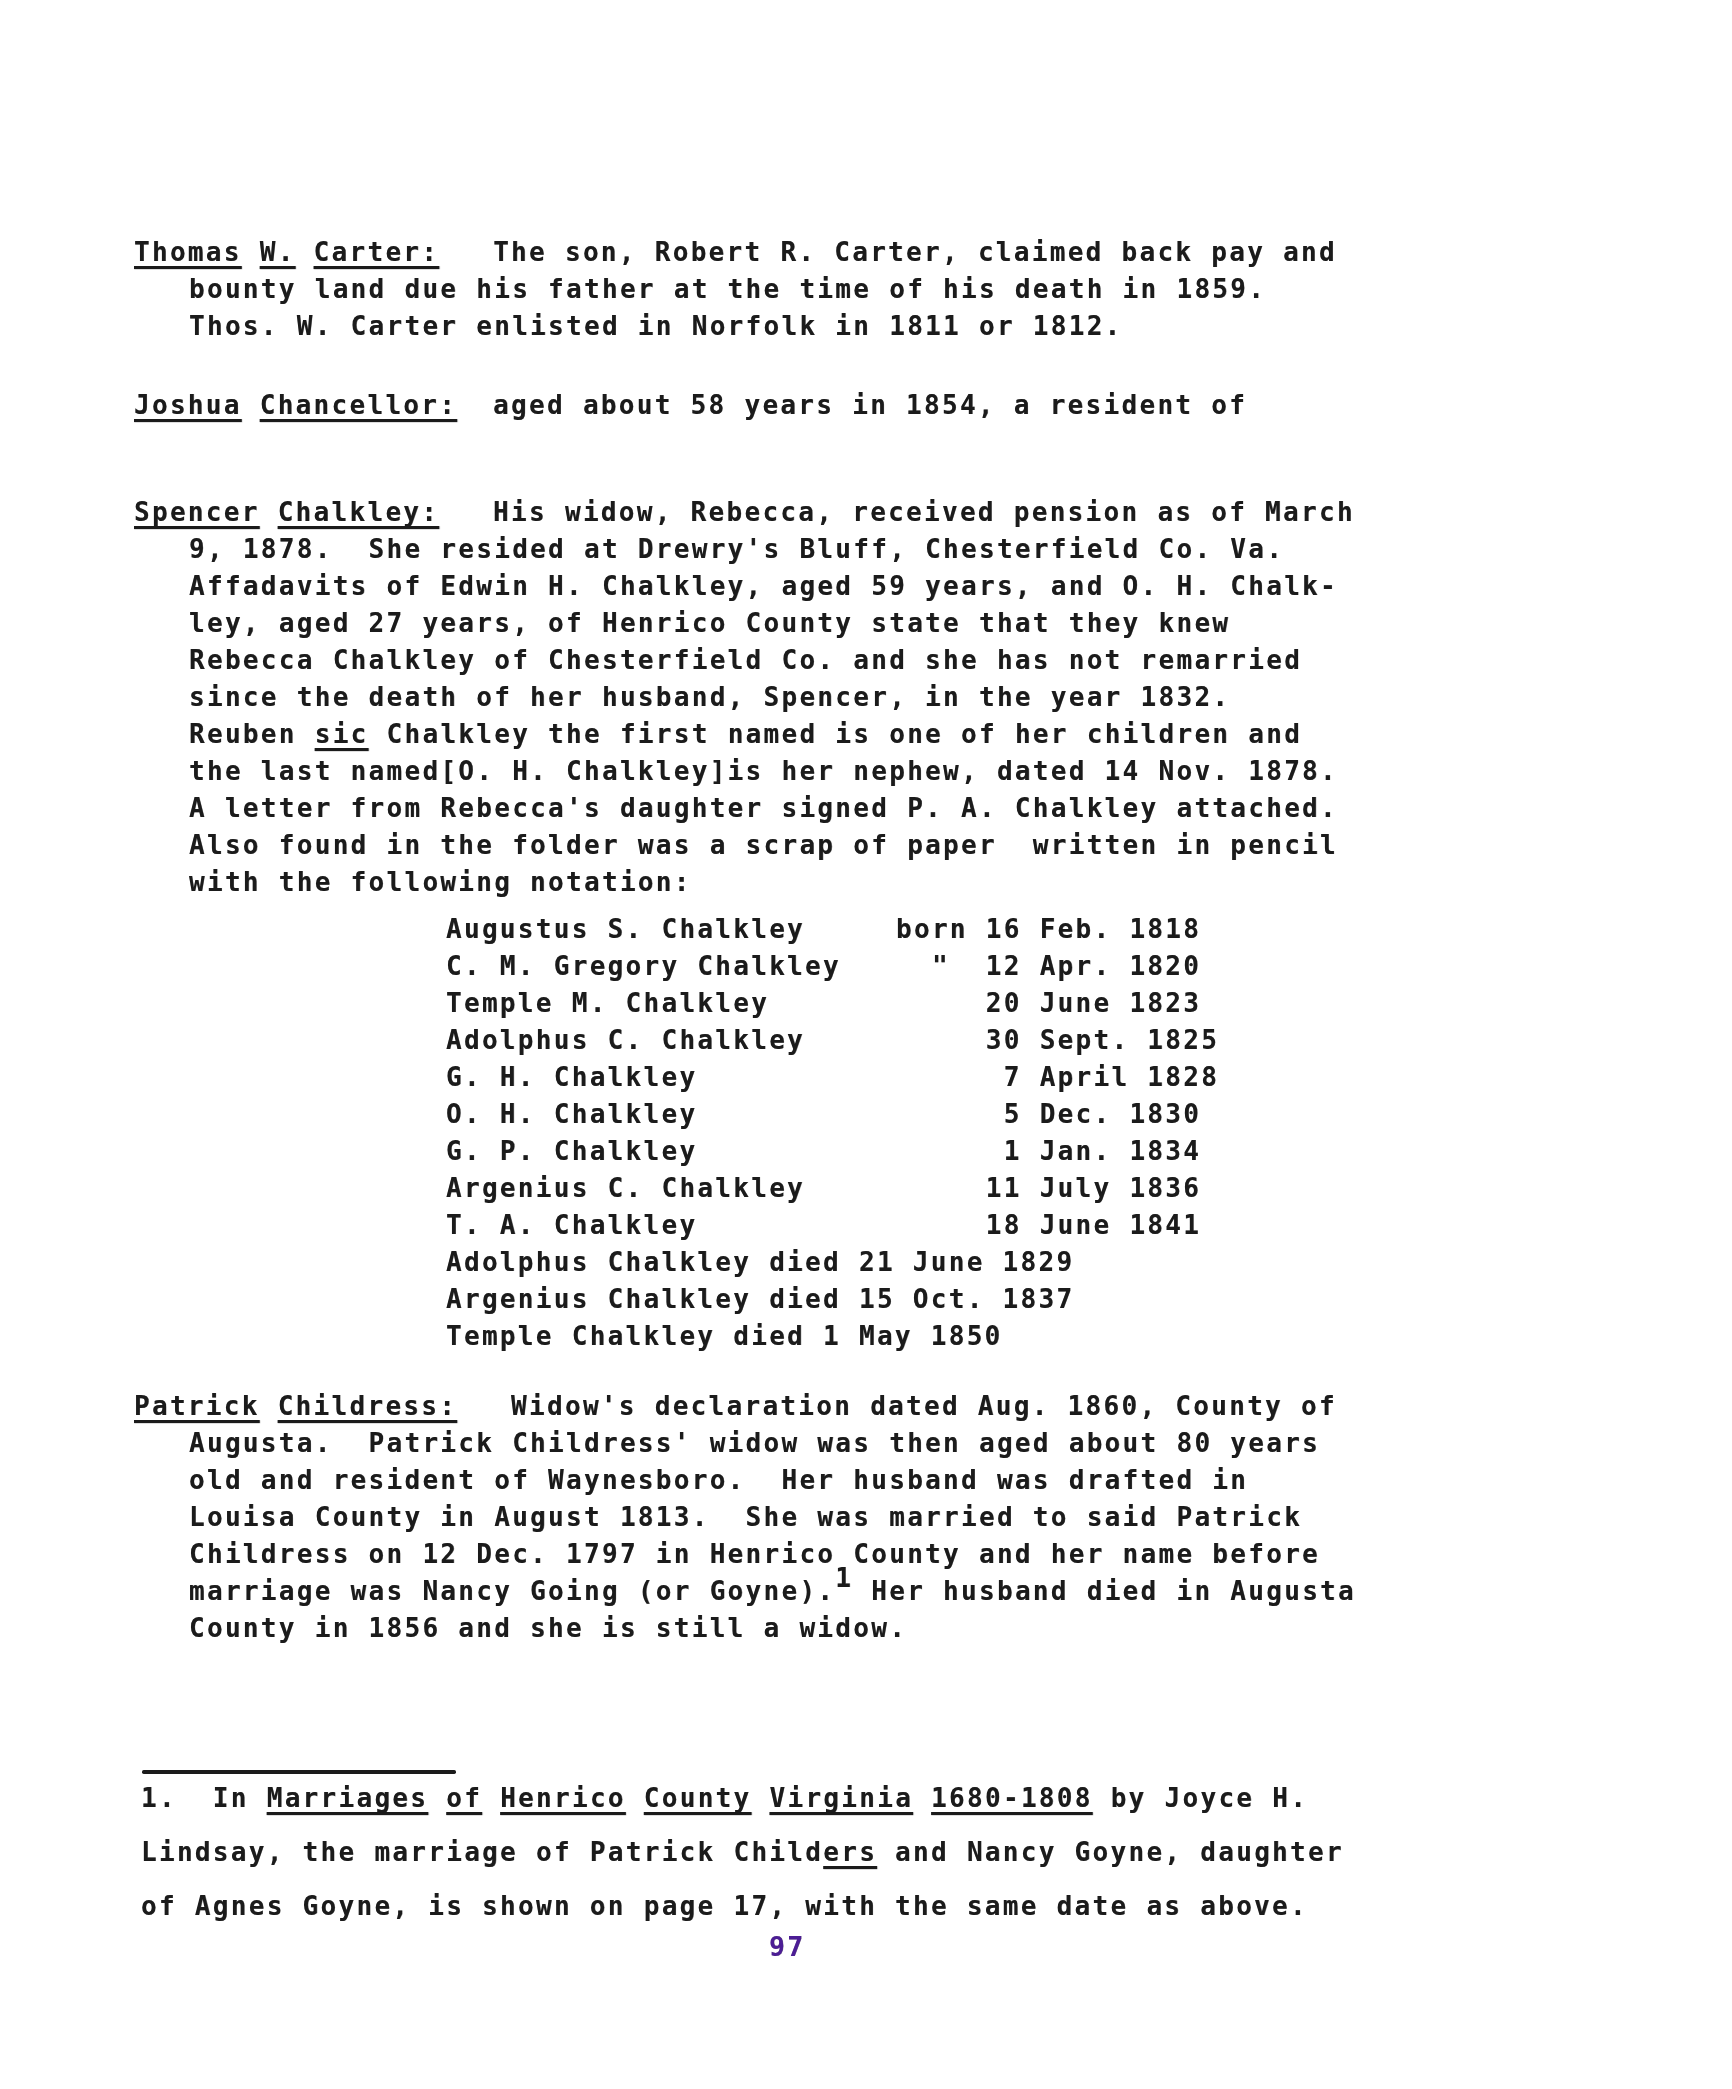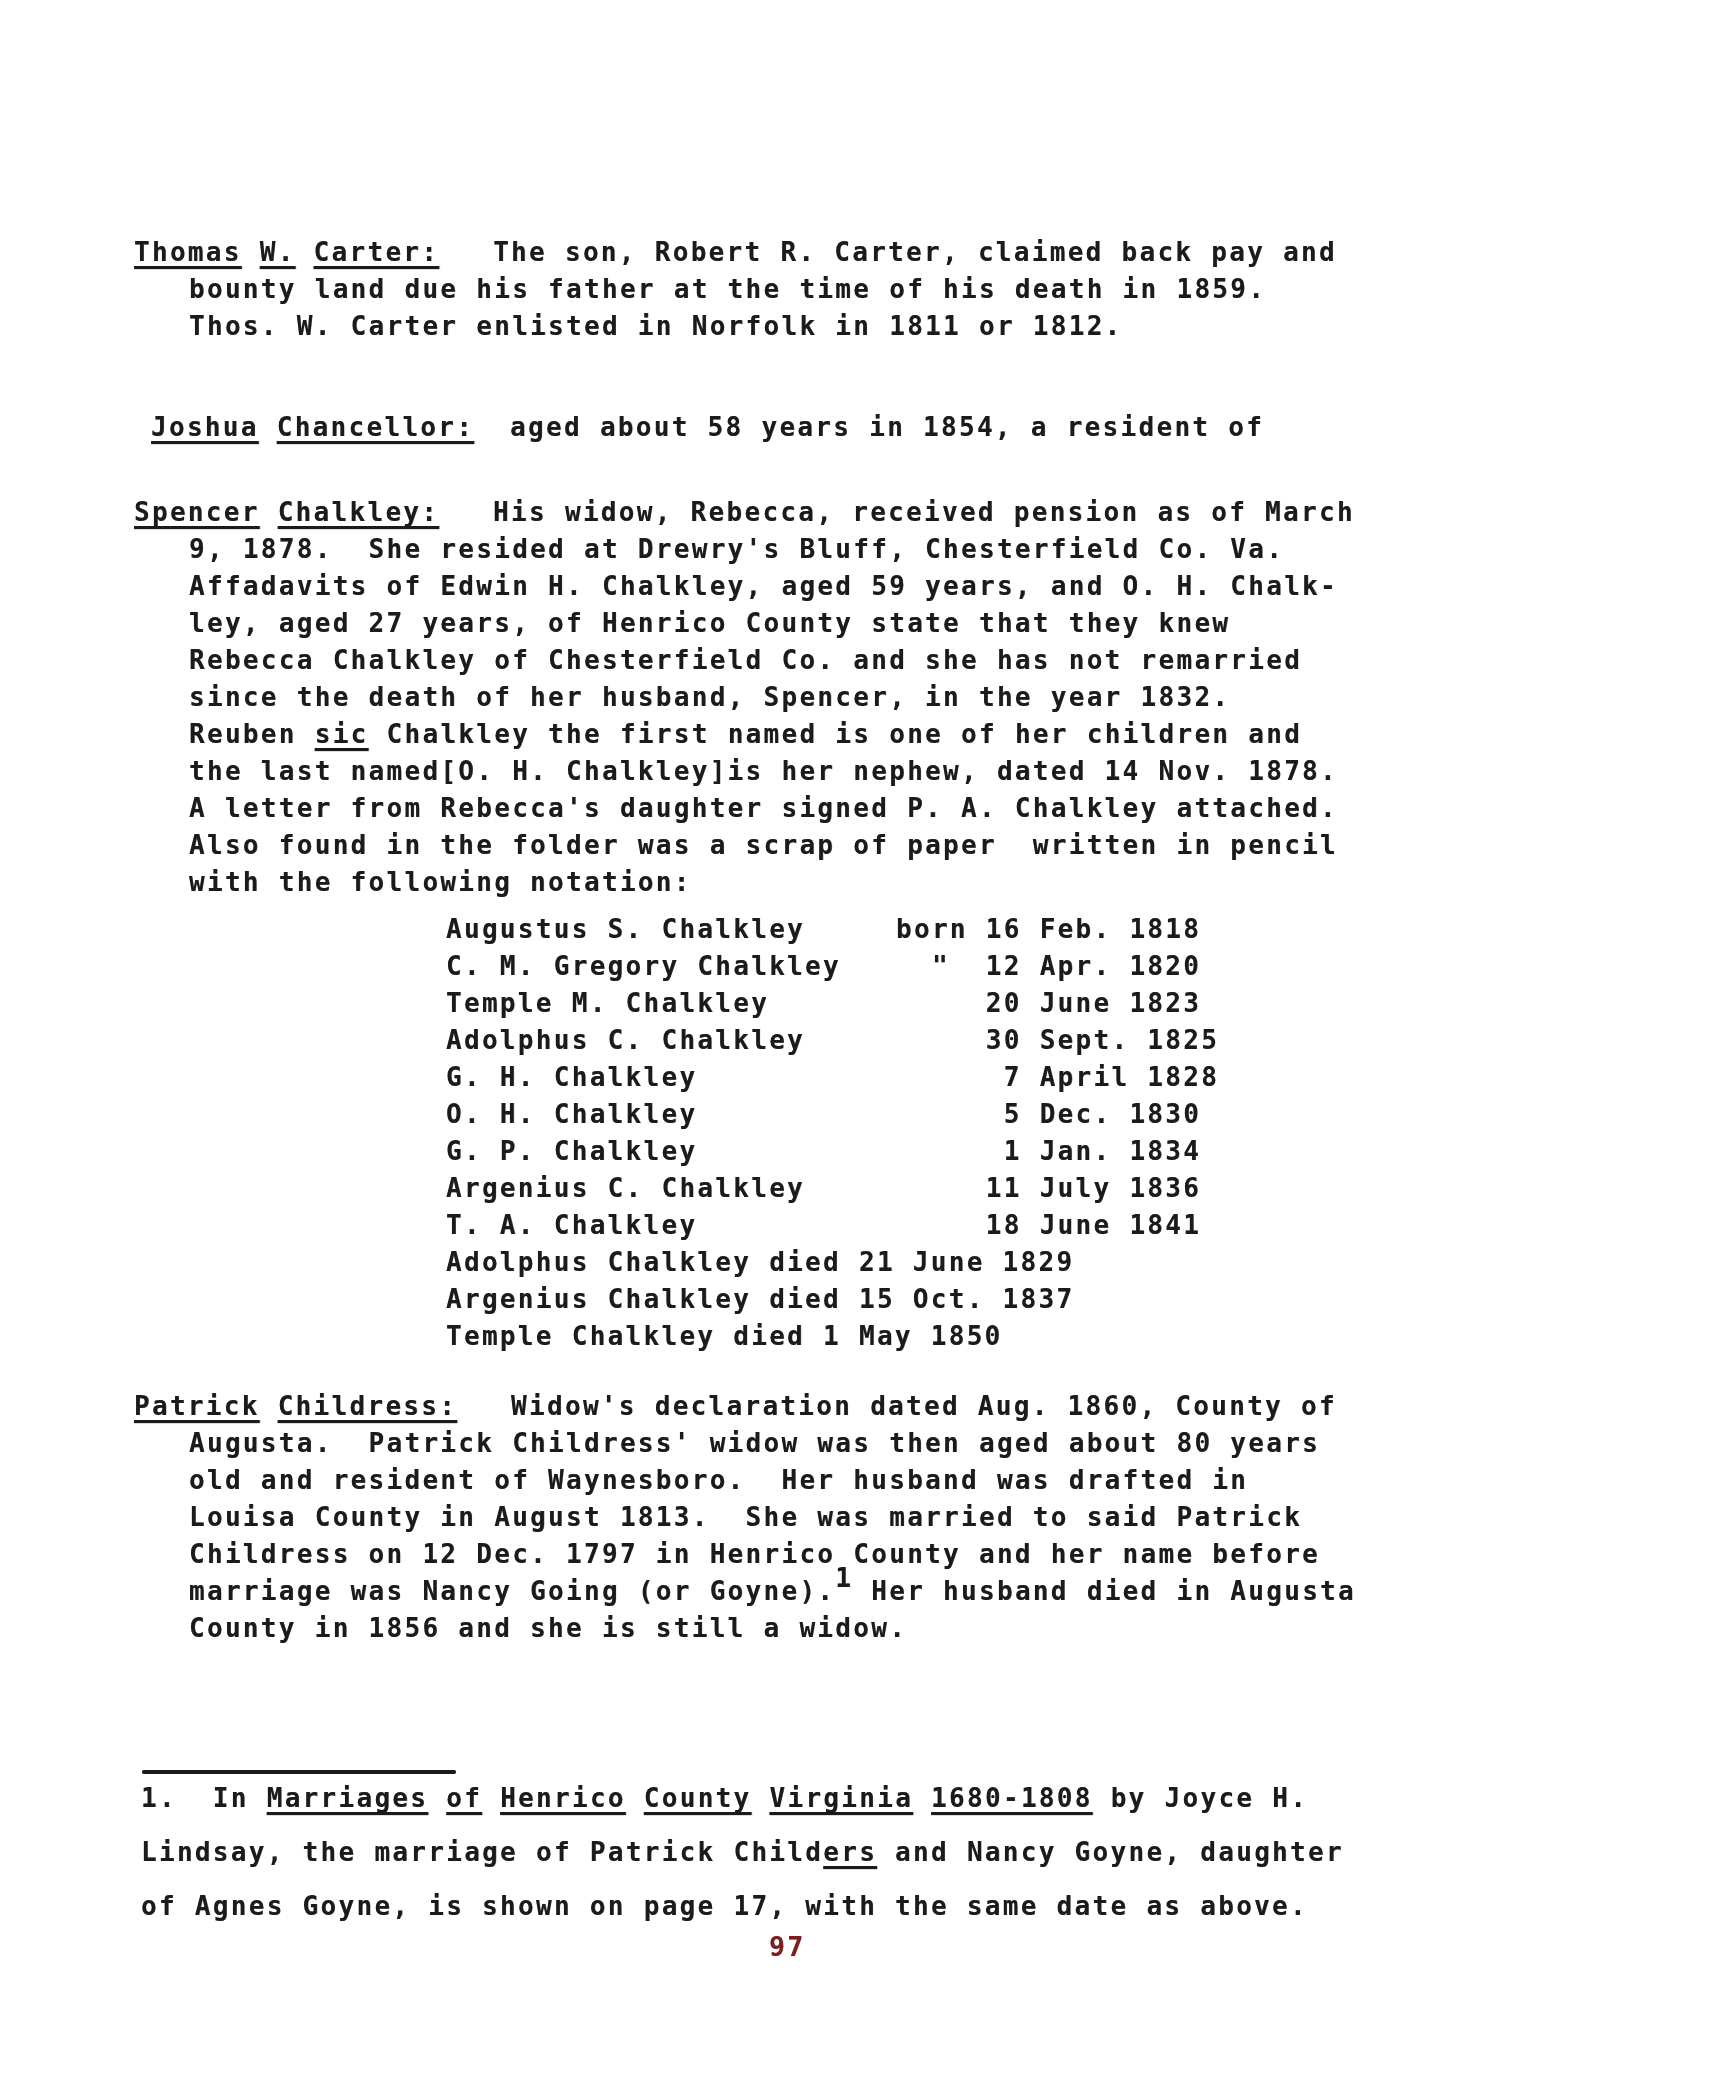--- a/index.html
+++ b/index.html
@@ -26,7 +26,7 @@
 <div class="page">
   <div id="entries">
       <div class="entry" style="top: 234px;"><div class="line"><span class="u">Thomas</span><span> </span><span class="u">W.</span><span> </span><span class="u">Carter:</span><span>   The son, Robert R. Carter, claimed back pay and</span></div><div class="line ind"><span>bounty land due his father at the time of his death in 1859.</span></div><div class="line ind"><span>Thos. W. Carter enlisted in Norfolk in 1811 or 1812.</span></div></div>
-      <div class="entry" style="top: 409px; margin-left: 17px;"><div class="line"><span class="u">Joshua</span><span> </span><span class="u">Chancellor:</span><span>  aged about 58 years in 1854, a resident of</span></div></div>
+      <div class="entry" style="top: 387px;"><div class="line"><span class="u">Joshua</span><span> </span><span class="u">Chancellor:</span><span>  aged about 58 years in 1854, a resident of</span></div></div>
       <div class="entry" style="top: 494px;"><div class="line"><span class="u">Spencer</span><span> </span><span class="u">Chalkley:</span><span>   His widow, Rebecca, received pension as of March</span></div><div class="line ind"><span>9, 1878.  She resided at Drewry's Bluff, Chesterfield Co. Va.</span></div><div class="line ind"><span>Affadavits of Edwin H. Chalkley, aged 59 years, and O. H. Chalk-</span></div><div class="line ind"><span>ley, aged 27 years, of Henrico County state that they knew</span></div><div class="line ind"><span>Rebecca Chalkley of Chesterfield Co. and she has not remarried</span></div><div class="line ind"><span>since the death of her husband, Spencer, in the year 1832.</span></div><div class="line ind"><span>Reuben </span><span class="u">sic</span><span> Chalkley the first named is one of her children and</span></div><div class="line ind"><span>the last named[O. H. Chalkley]is her nephew, dated 14 Nov. 1878.</span></div><div class="line ind"><span>A letter from Rebecca's daughter signed P. A. Chalkley attached.</span></div><div class="line ind"><span>Also found in the folder was a scrap of paper  written in pencil</span></div><div class="line ind"><span>with the following notation:</span></div></div>
       <div class="entry" style="top: 911px; left: 446px;"><div class="line"><span class="ncol">Augustus S. Chalkley</span><span>born 16 Feb. 1818</span></div><div class="line"><span class="ncol">C. M. Gregory Chalkley</span><span>  "  12 Apr. 1820</span></div><div class="line"><span class="ncol">Temple M. Chalkley</span><span>     20 June 1823</span></div><div class="line"><span class="ncol">Adolphus C. Chalkley</span><span>     30 Sept. 1825</span></div><div class="line"><span class="ncol">G. H. Chalkley</span><span>      7 April 1828</span></div><div class="line"><span class="ncol">O. H. Chalkley</span><span>      5 Dec. 1830</span></div><div class="line"><span class="ncol">G. P. Chalkley</span><span>      1 Jan. 1834</span></div><div class="line"><span class="ncol">Argenius C. Chalkley</span><span>     11 July 1836</span></div><div class="line"><span class="ncol">T. A. Chalkley</span><span>     18 June 1841</span></div><div class="line">Adolphus Chalkley died 21 June 1829</div><div class="line">Argenius Chalkley died 15 Oct. 1837</div><div class="line">Temple Chalkley died 1 May 1850</div></div>
       <div class="entry" style="top: 1388px;"><div class="line"><span class="u">Patrick</span><span> </span><span class="u">Childress:</span><span>   Widow's declaration dated Aug. 1860, County of</span></div><div class="line ind"><span>Augusta.  Patrick Childress' widow was then aged about 80 years</span></div><div class="line ind"><span>old and resident of Waynesboro.  Her husband was drafted in</span></div><div class="line ind"><span>Louisa County in August 1813.  She was married to said Patrick</span></div><div class="line ind"><span>Childress on 12 Dec. 1797 in Henrico County and her name before</span></div><div class="line ind"><span>marriage was Nancy Going (or Goyne).</span><span class="sup">1</span><span> Her husband died in Augusta</span></div><div class="line ind"><span>County in 1856 and she is still a widow.</span></div></div>

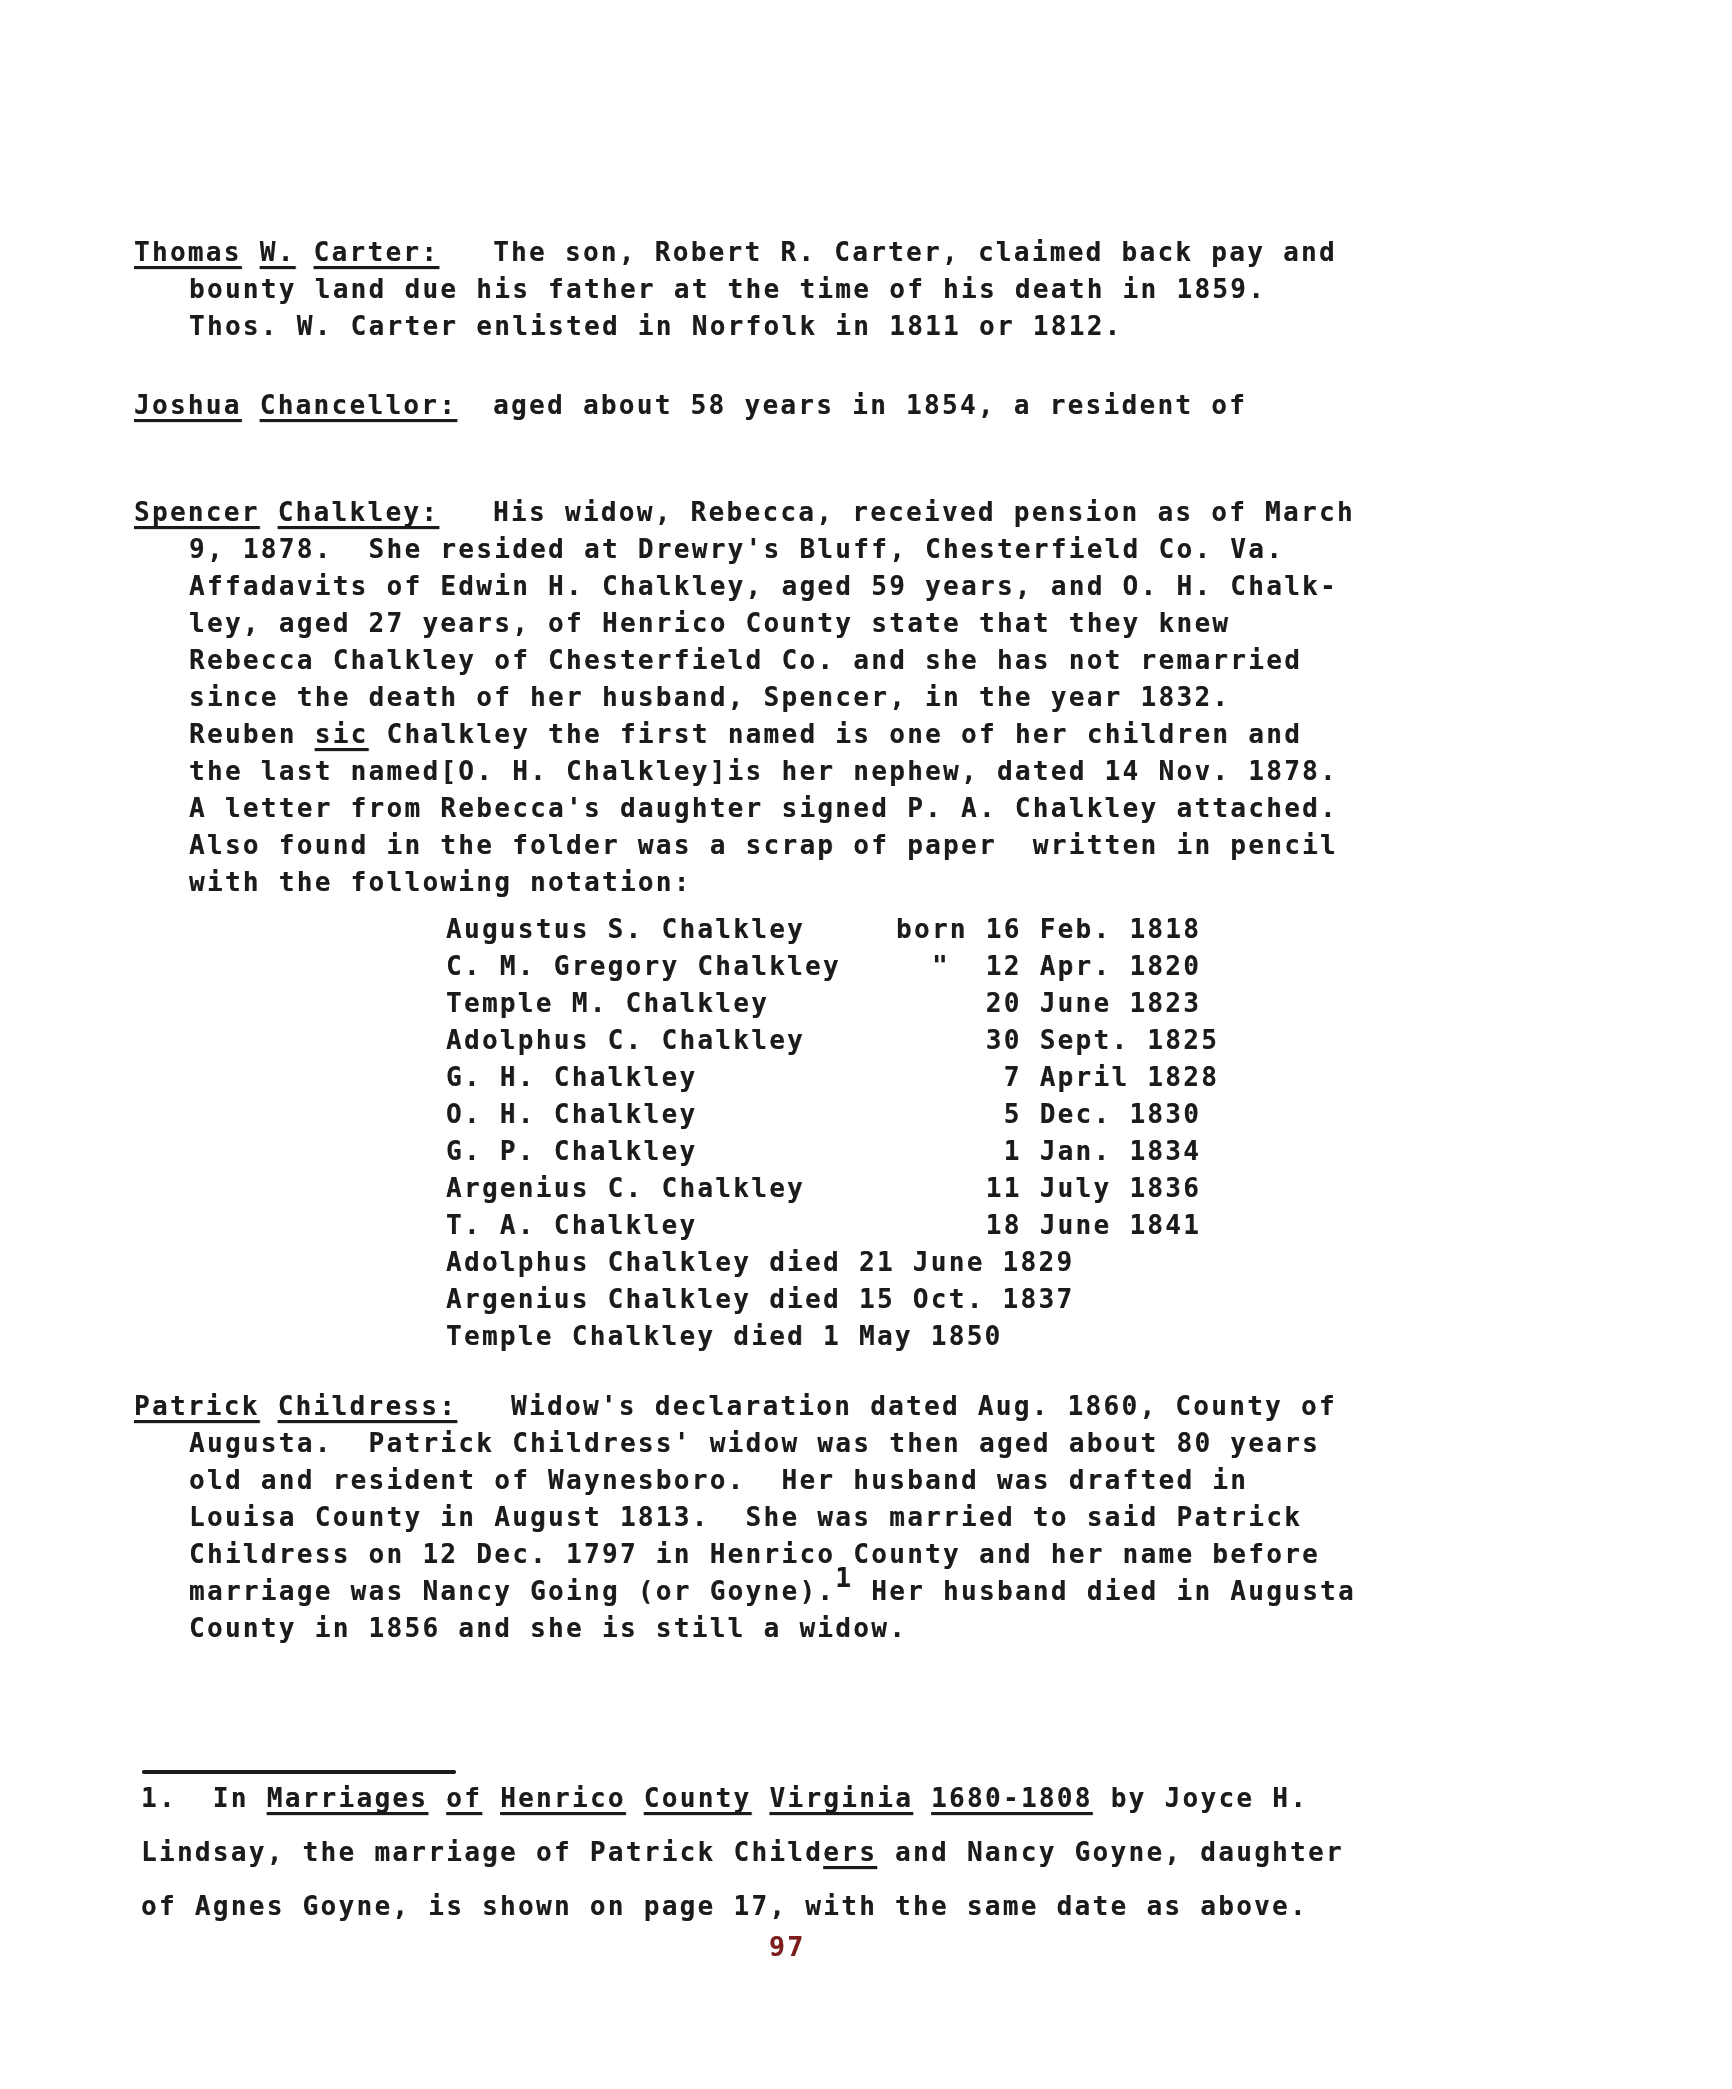--- a/index.html
+++ b/index.html
@@ -18,7 +18,7 @@
   .sup{position:relative;top:-13.2px;}
   .ncol{display:inline-block;width:450px;}
   .rule{position:absolute;left:142px;top:1770px;width:314px;height:4.1px;background:#1b1b1b;border-radius:1.7px;}
-  .pageno{position:absolute;left:769px;top:1931px;font-family:"DejaVu Sans Mono","Liberation Mono",monospace;font-weight:700;font-size:26.5px;letter-spacing:2.3px;color:#7f1d1d;}
+  .pageno{position:absolute;left:769px;top:1931px;font-family:"DejaVu Sans Mono","Liberation Mono",monospace;font-weight:700;font-size:26.5px;letter-spacing:2.3px;color:#4c1d95;}
 </style>
 </head>
 <body>

